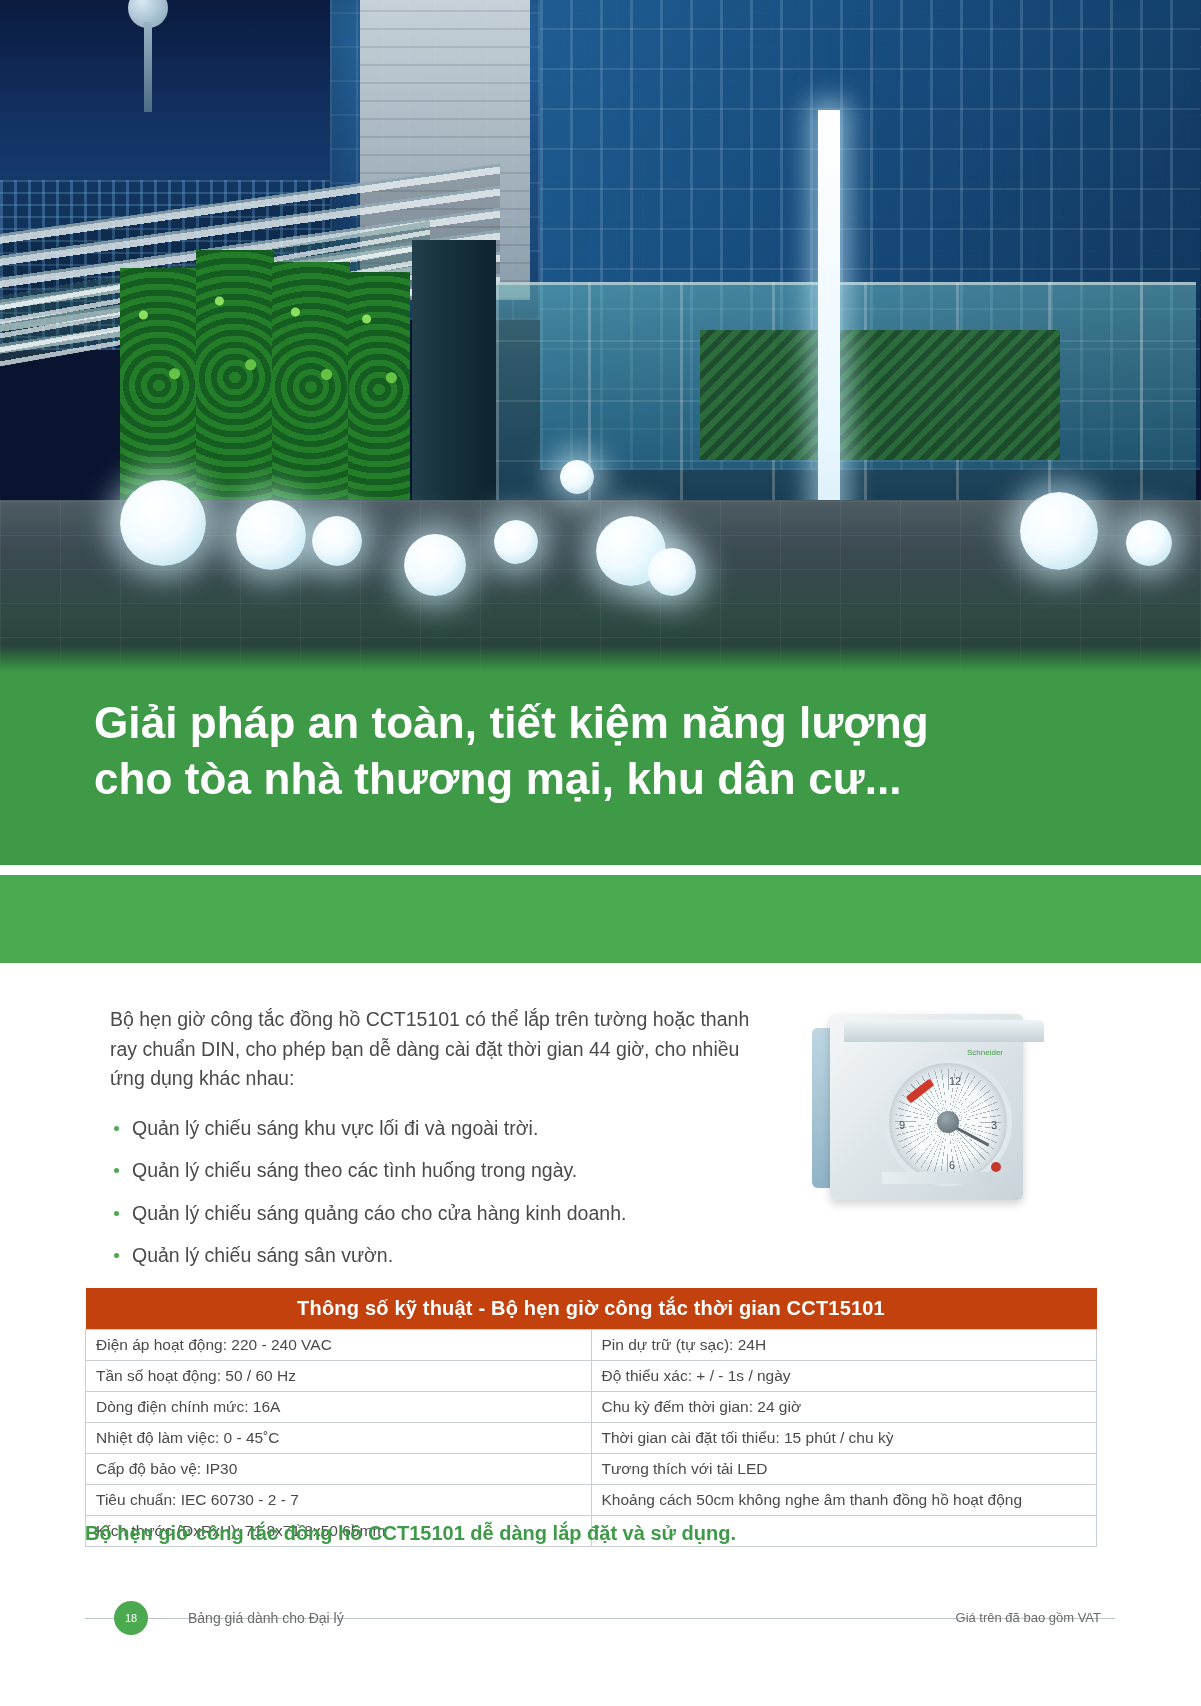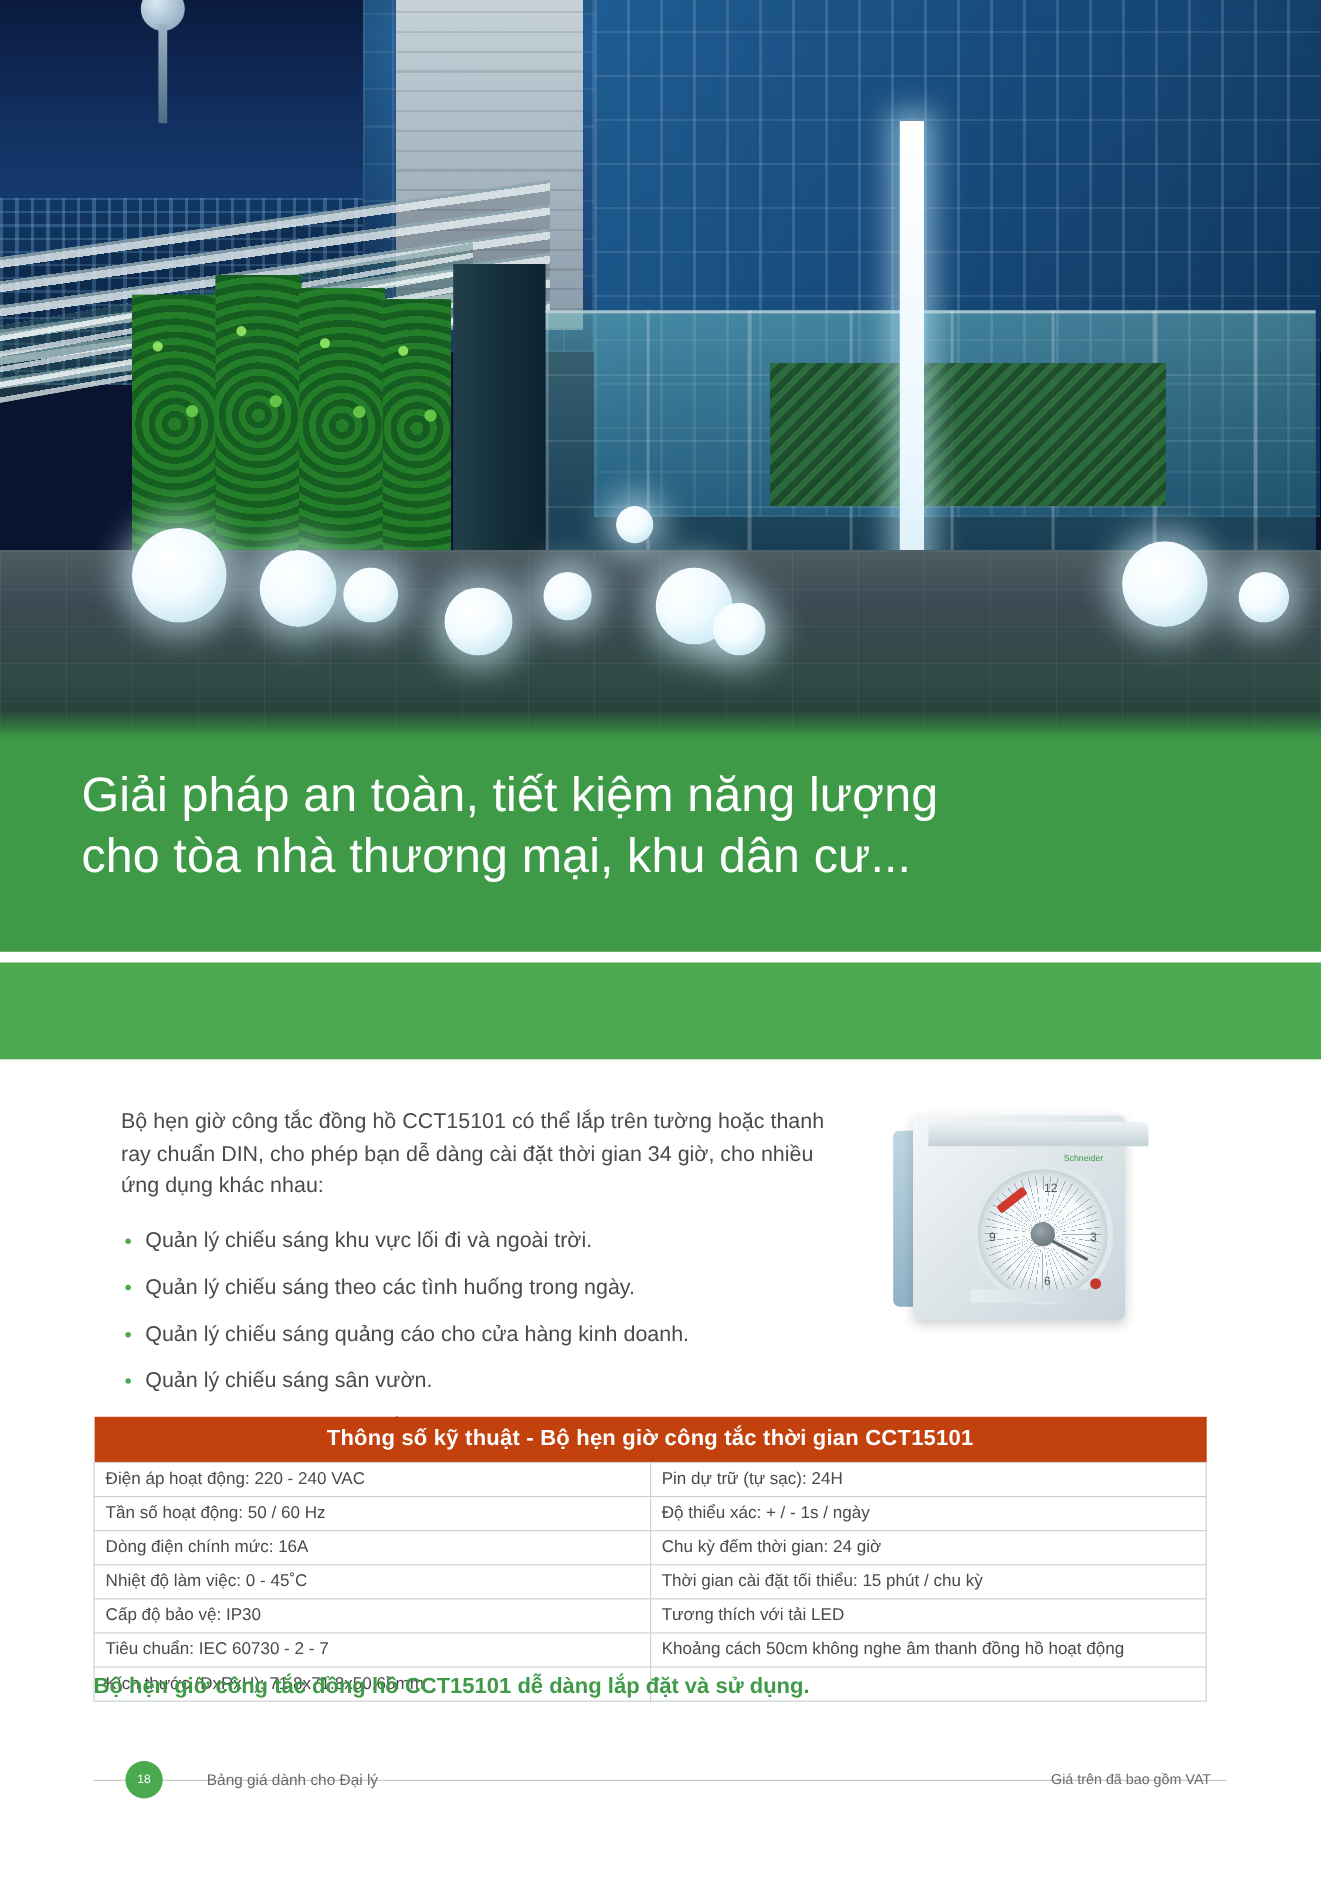--- a/index.html
+++ b/index.html
@@ -158,11 +158,11 @@
     background: #3f9a48;
   }
   .headline {
-    position: absolute; left: 74px; top: 695px; width: 1040px;
+    position: absolute; left: 94px; top: 695px; width: 1040px;
     color: #ffffff;
     font-size: 44px;
     line-height: 1.28;
-    font-weight: 400;
+    font-weight: 700;
     letter-spacing: .1px;
   }
   .green-divider {

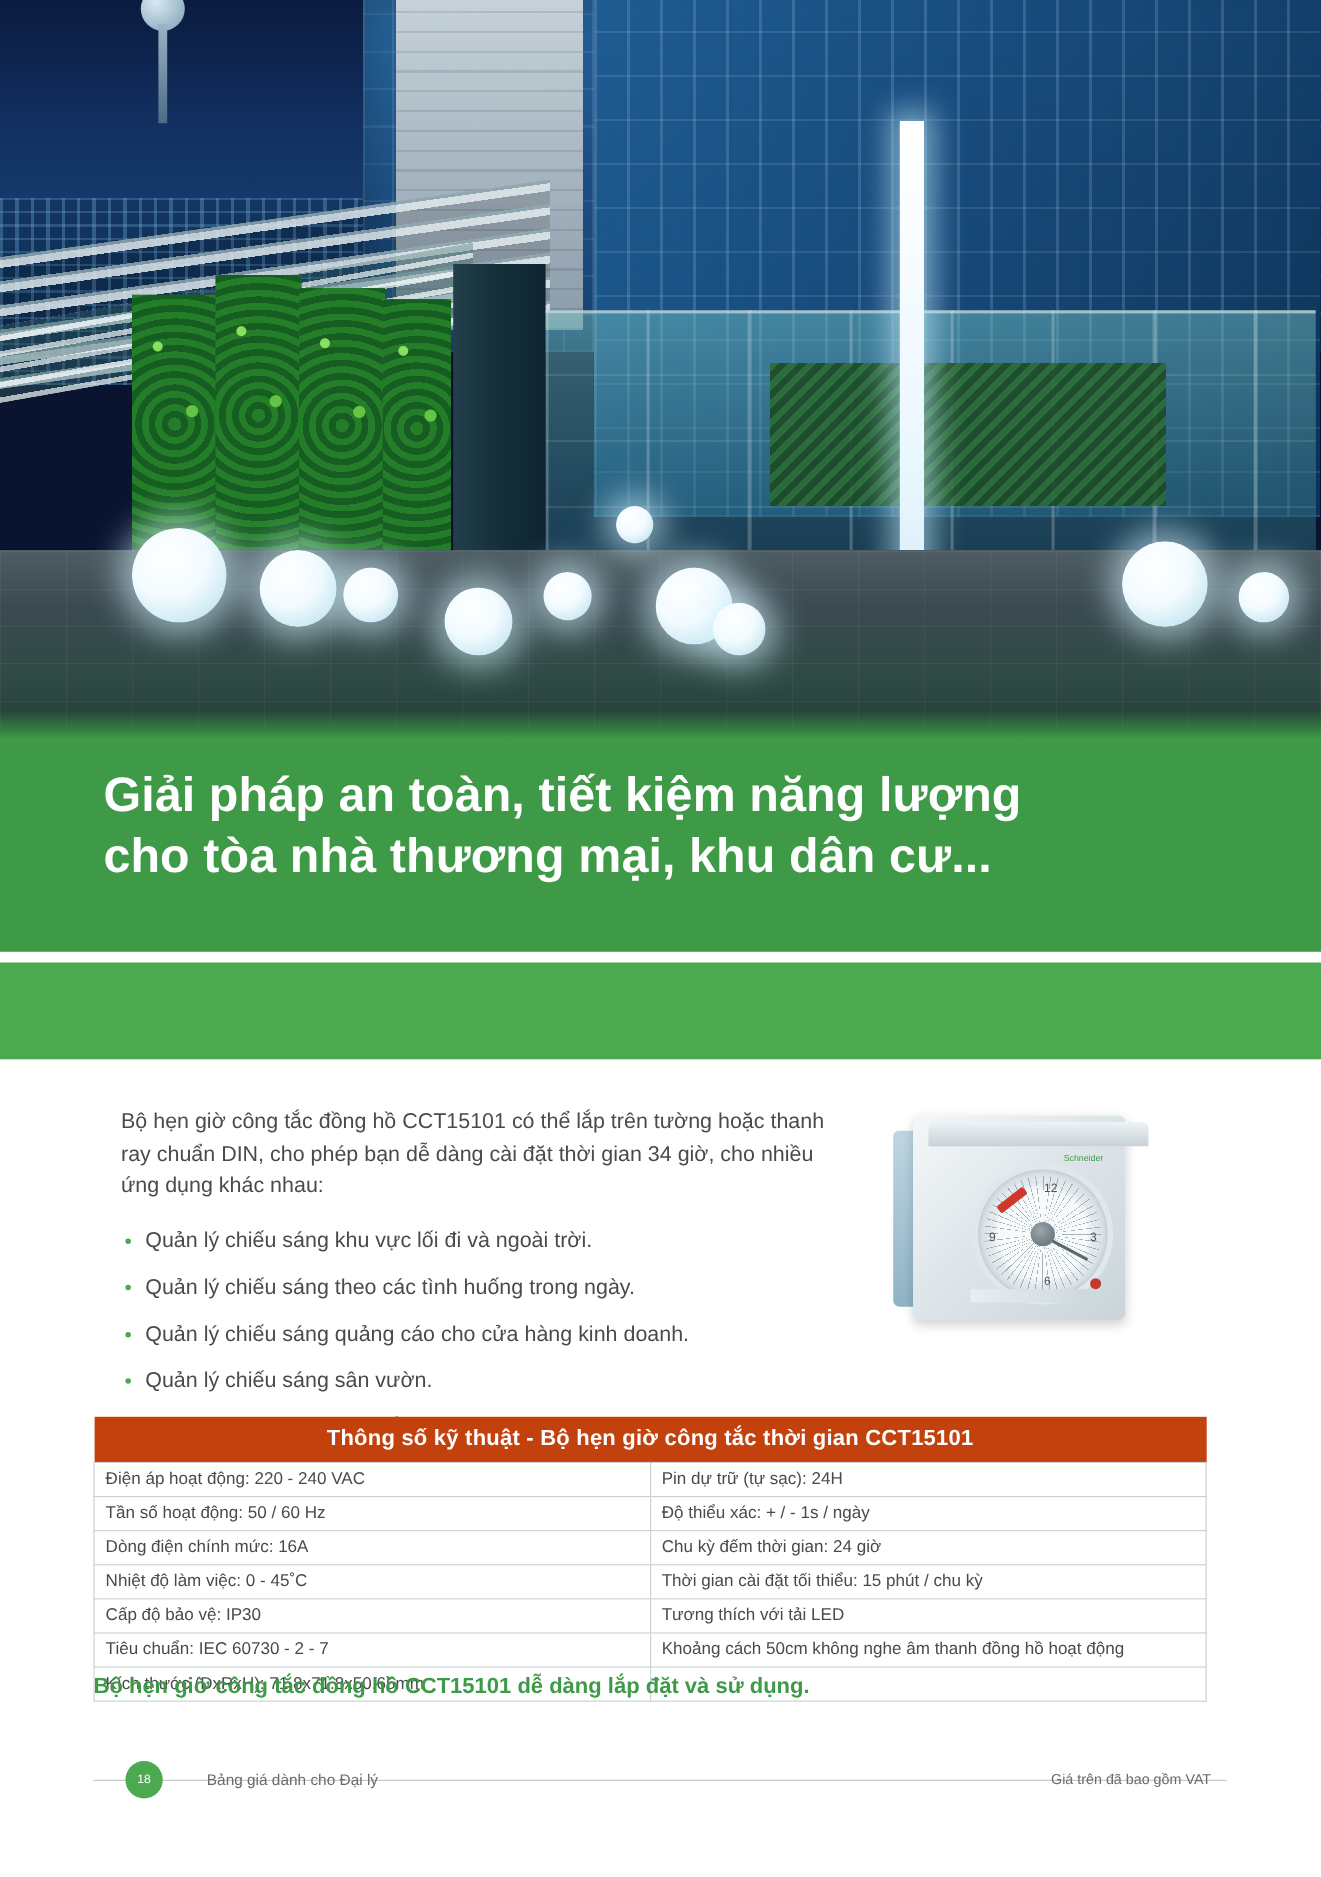--- a/index.html
+++ b/index.html
@@ -358,7 +358,7 @@
     
   </div>
 
-  <p class="intro">Bộ hẹn giờ công tắc đồng hồ CCT15101 có thể lắp trên tường hoặc thanh ray chuẩn DIN, cho phép bạn dễ dàng cài đặt thời gian 34 giờ, cho nhiều ứng dụng khác nhau:</p>
+  <p class="intro">Bộ hẹn giờ công tắc đồng hồ CCT15101 có thể lắp trên tường hoặc thanh ray chuẩn DIN, cho phép bạn dễ dàng cài đặt thời gian 44 giờ, cho nhiều ứng dụng khác nhau:</p>
 
   <ul class="bullets">
     <li>Quản lý chiếu sáng khu vực lối đi và ngoài trời.</li>

